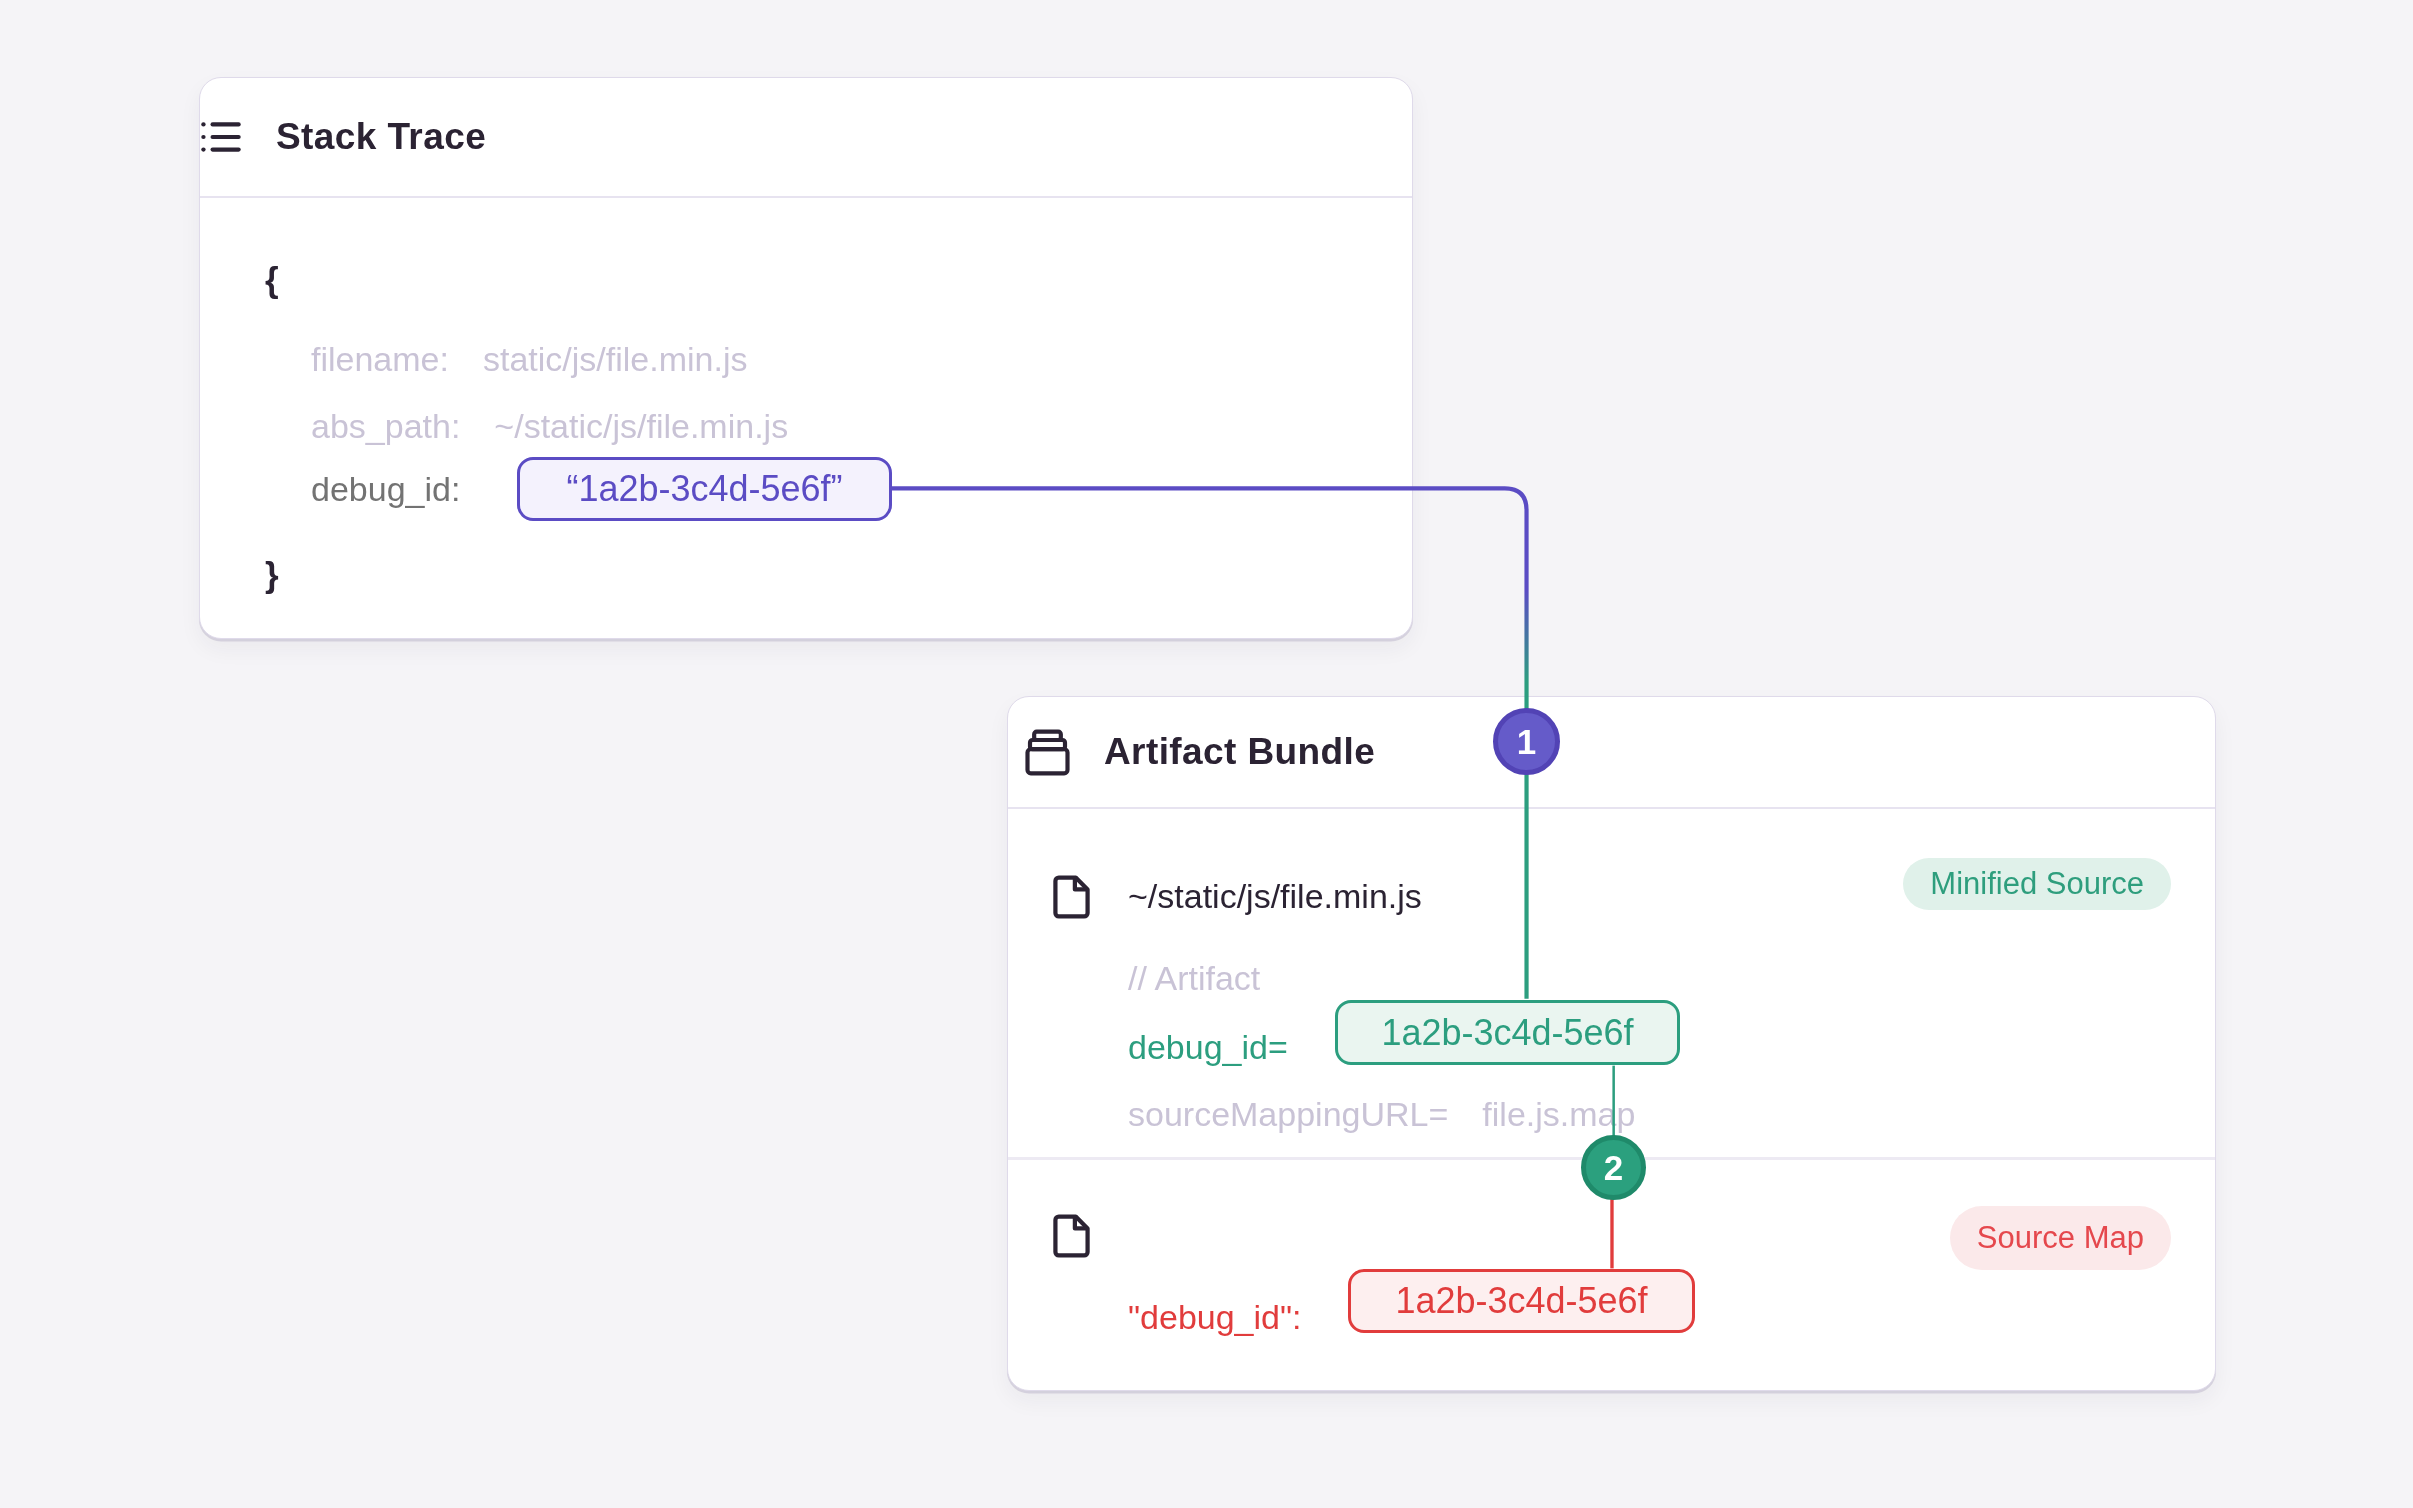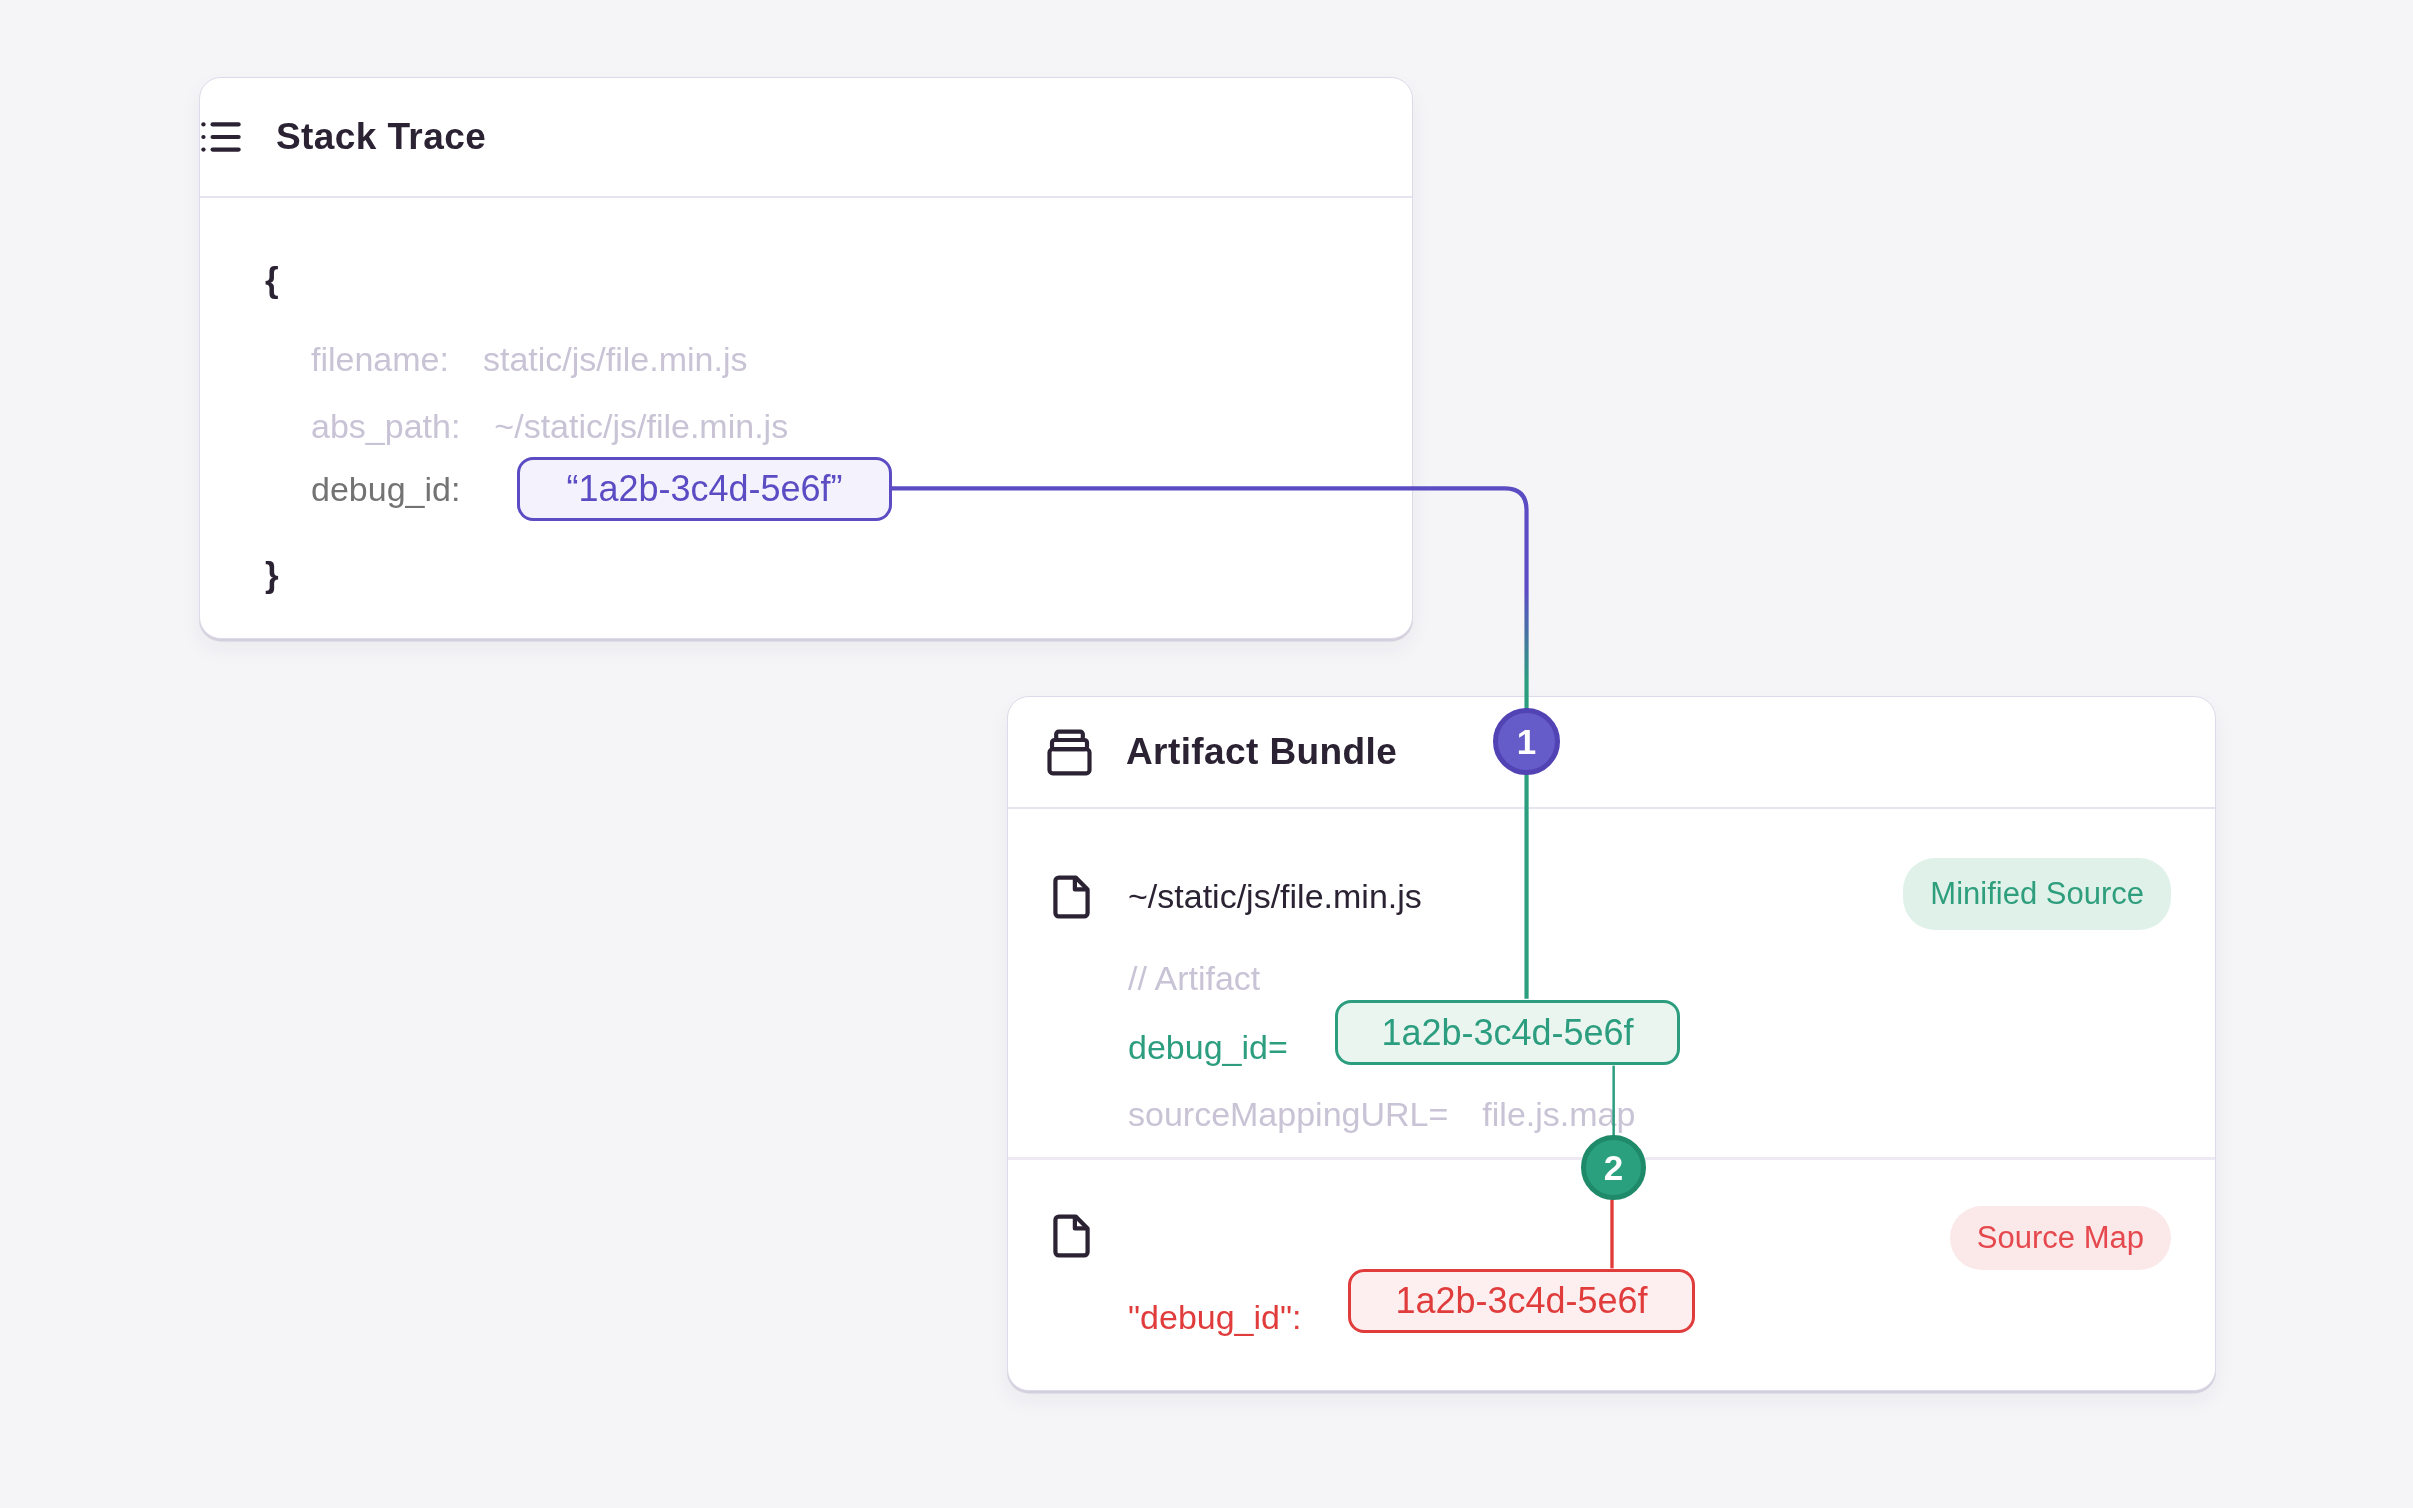--- a/index.html
+++ b/index.html
@@ -22,7 +22,7 @@
     border-bottom:2.5px solid #E7E3F0;
   }
   #stack-card .hdr{height:118px;}
-  #artifact-card .hdr{height:110px;padding-left:39px;}
+  #artifact-card .hdr{height:110px;padding-left:17px;}
   .hdr-title{font-size:37px;font-weight:bold;color:#2B2333;letter-spacing:0.4px;}
   .hdr-icon{margin-right:34px;flex:0 0 auto;display:block;}
   .abs{position:absolute;display:flex;align-items:center;white-space:pre;}

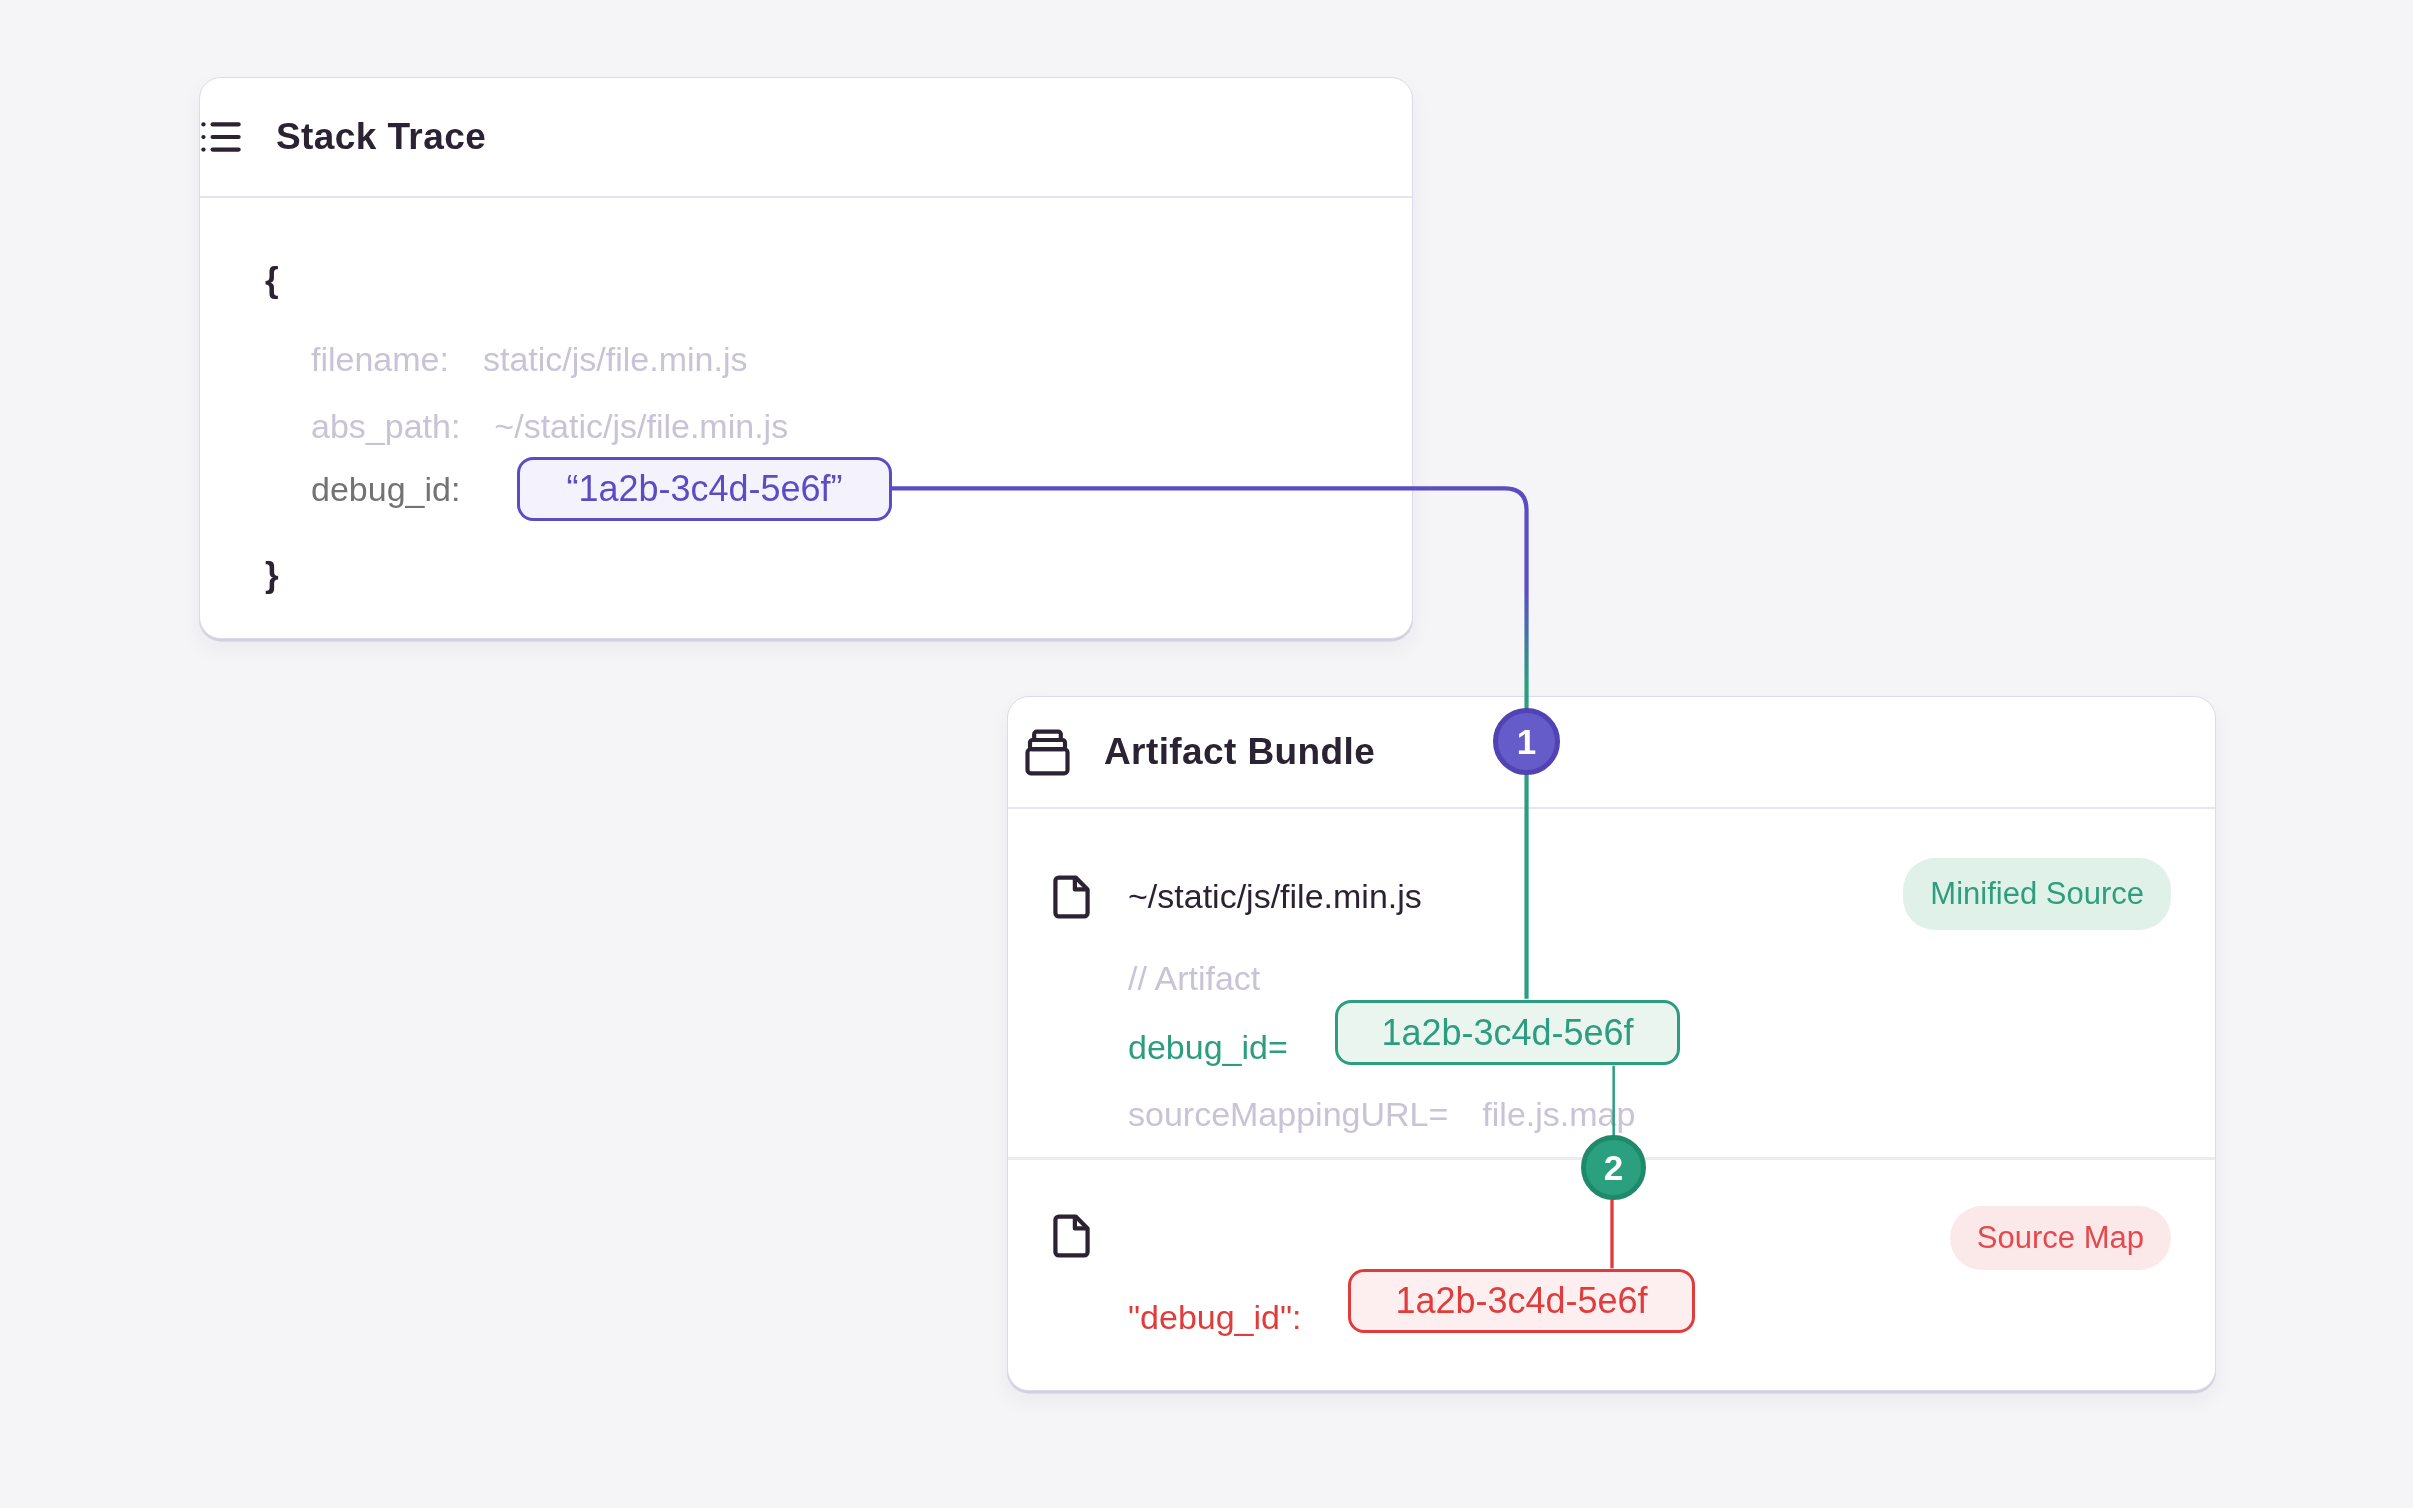--- a/index.html
+++ b/index.html
@@ -127,7 +127,7 @@
     </g>
   </svg>
   <div class="abs filepath" style="left:120px;top:174px;height:50px;">~/static/js/file.min.js</div>
-  <div class="pill mint" style="right:44px;top:161px;height:72px;">Minified Source</div>
+  <div class="pill mint" style="right:44px;top:161px;height:52px;">Minified Source</div>
 
   <div class="abs code muted" style="left:120px;top:256px;height:50px;">// Artifact</div>
 

